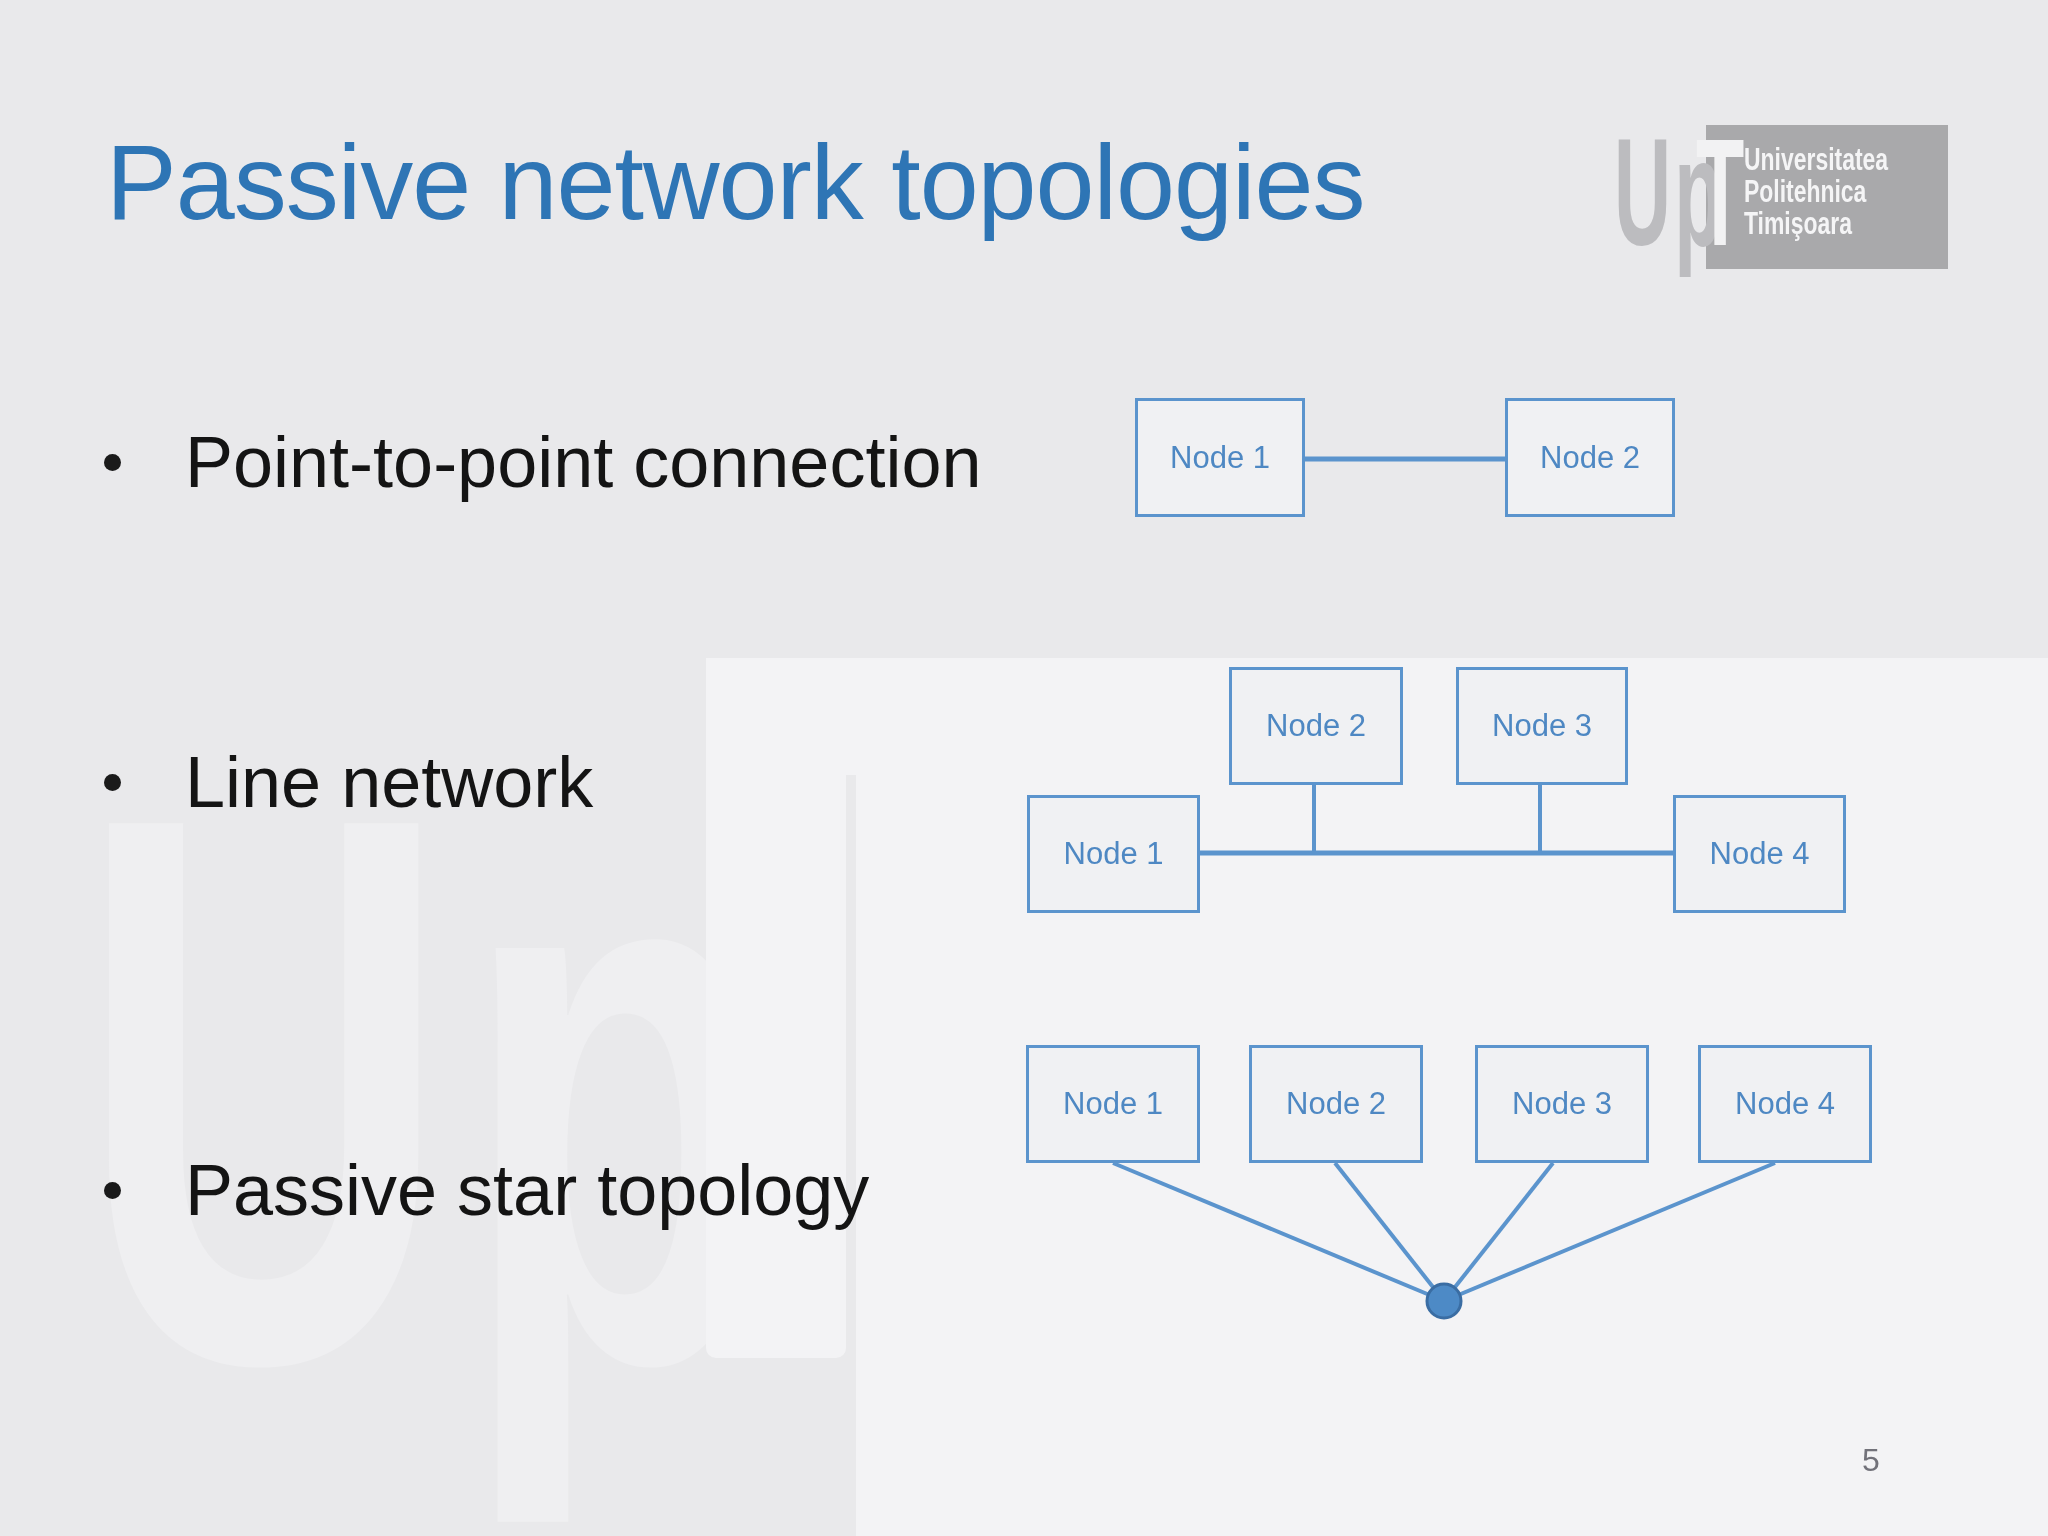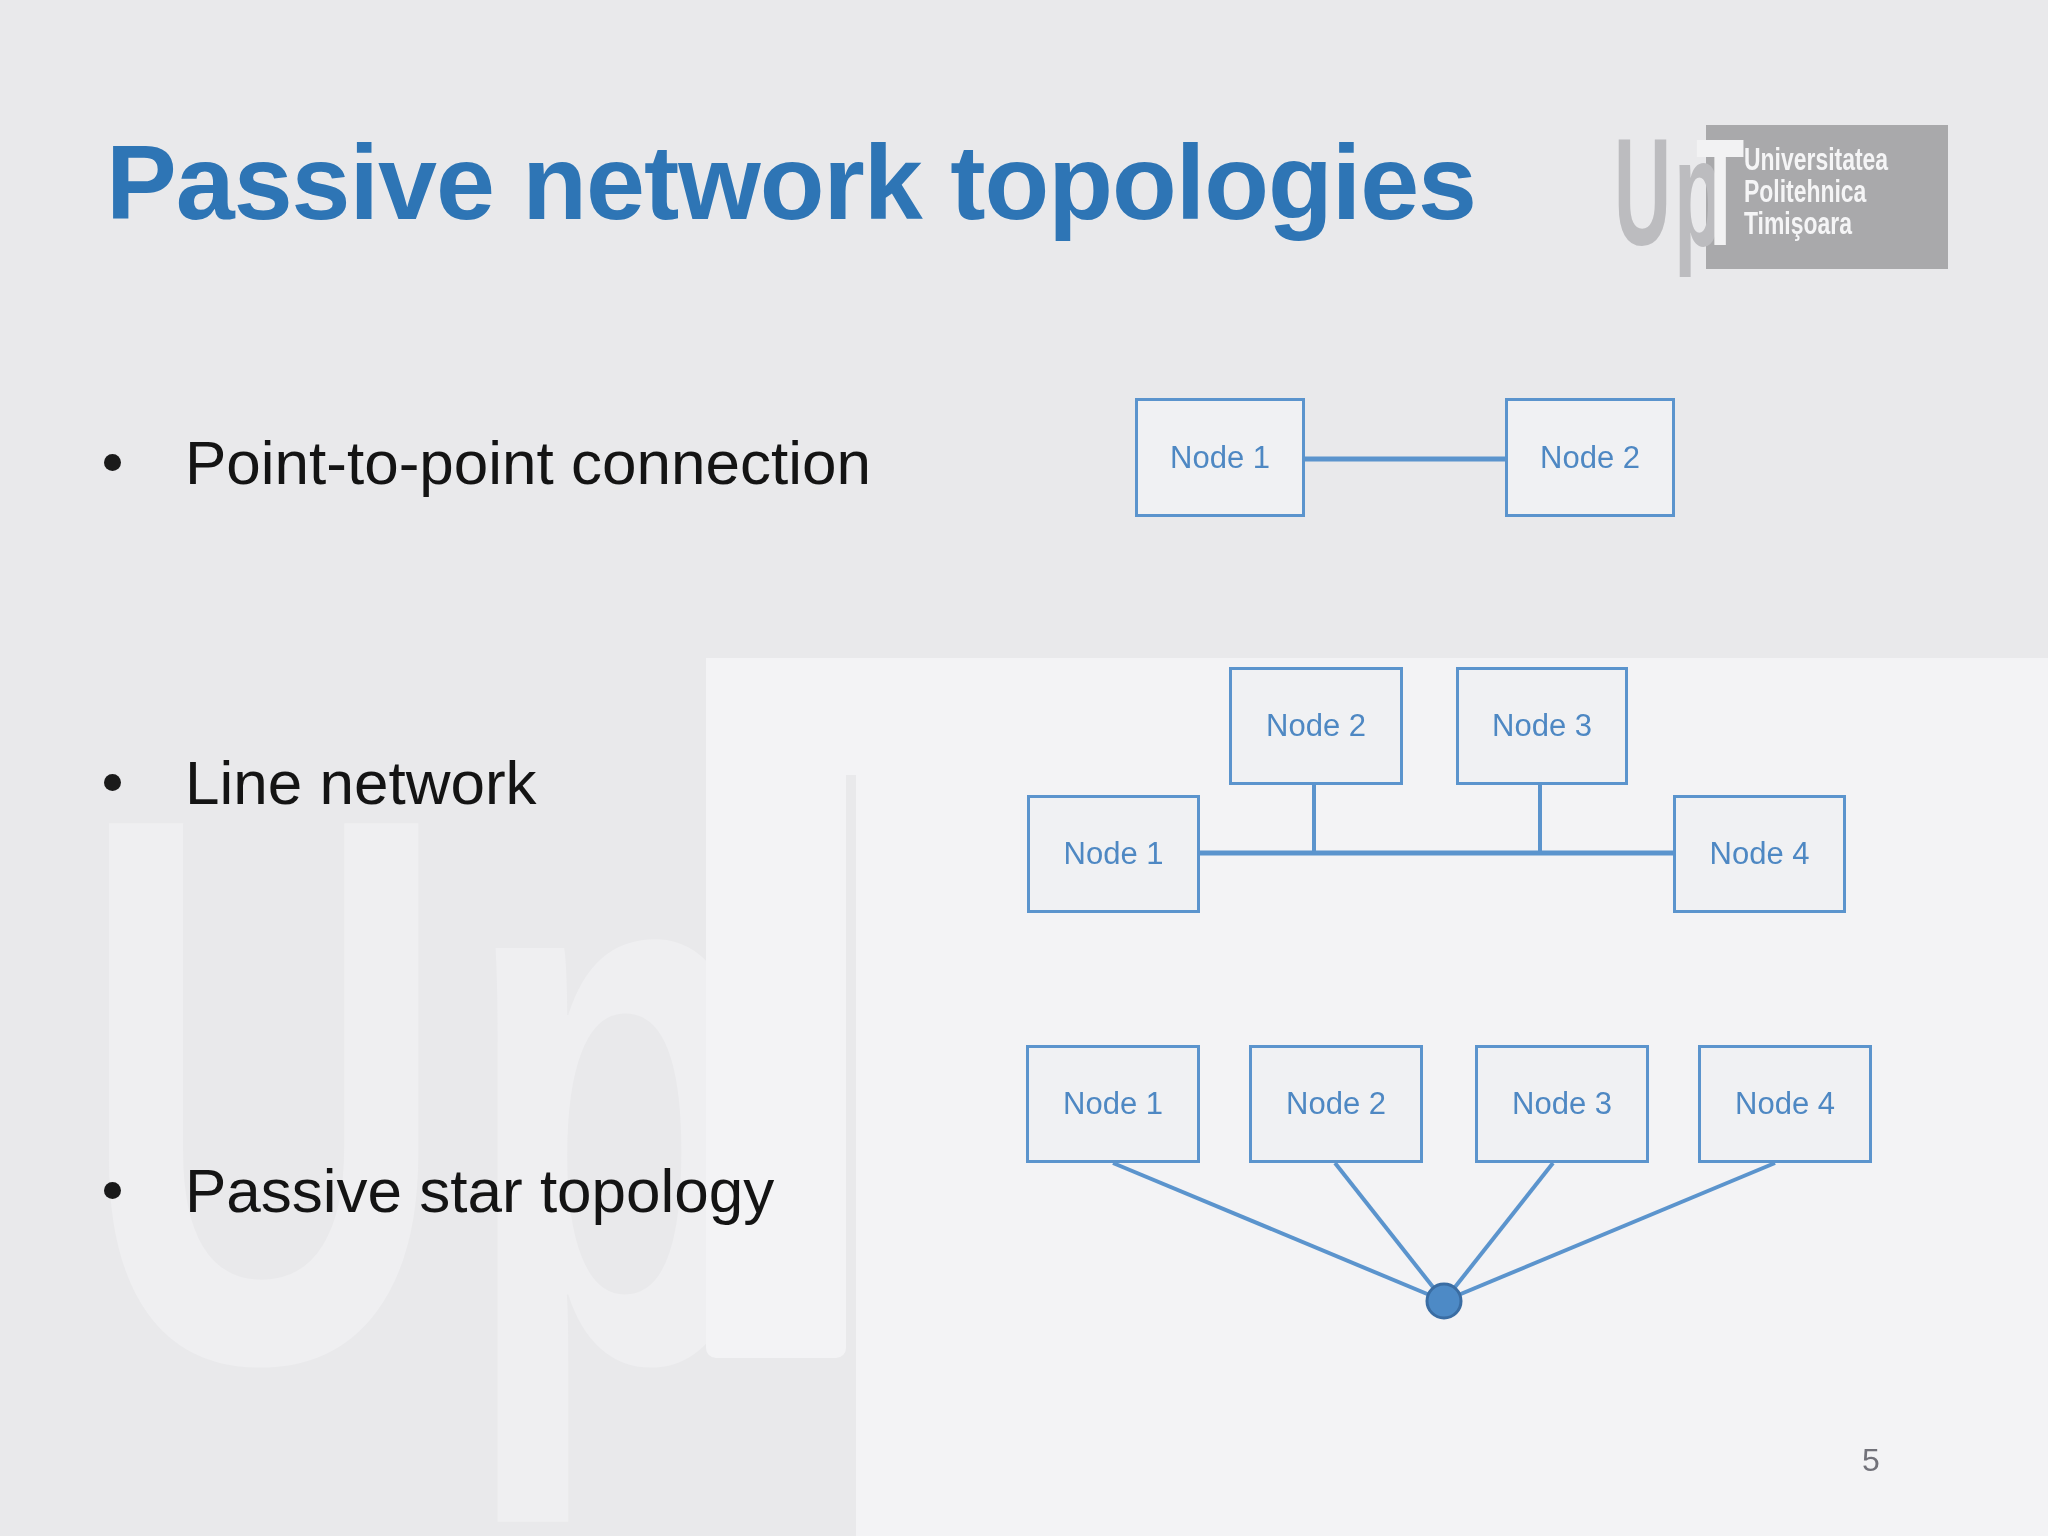--- a/index.html
+++ b/index.html
@@ -22,7 +22,7 @@
   
   .slide-title{
     position:absolute;left:106px;top:122px;z-index:5;
-    font-size:106px;font-weight:700;color:#2e75b5;letter-spacing:-1px;
+    font-size:106px;font-weight:400;color:#2e75b5;letter-spacing:-1px;
     white-space:nowrap;
   }
   .logo{position:absolute;left:1600px;top:100px;width:448px;height:190px;z-index:6;}

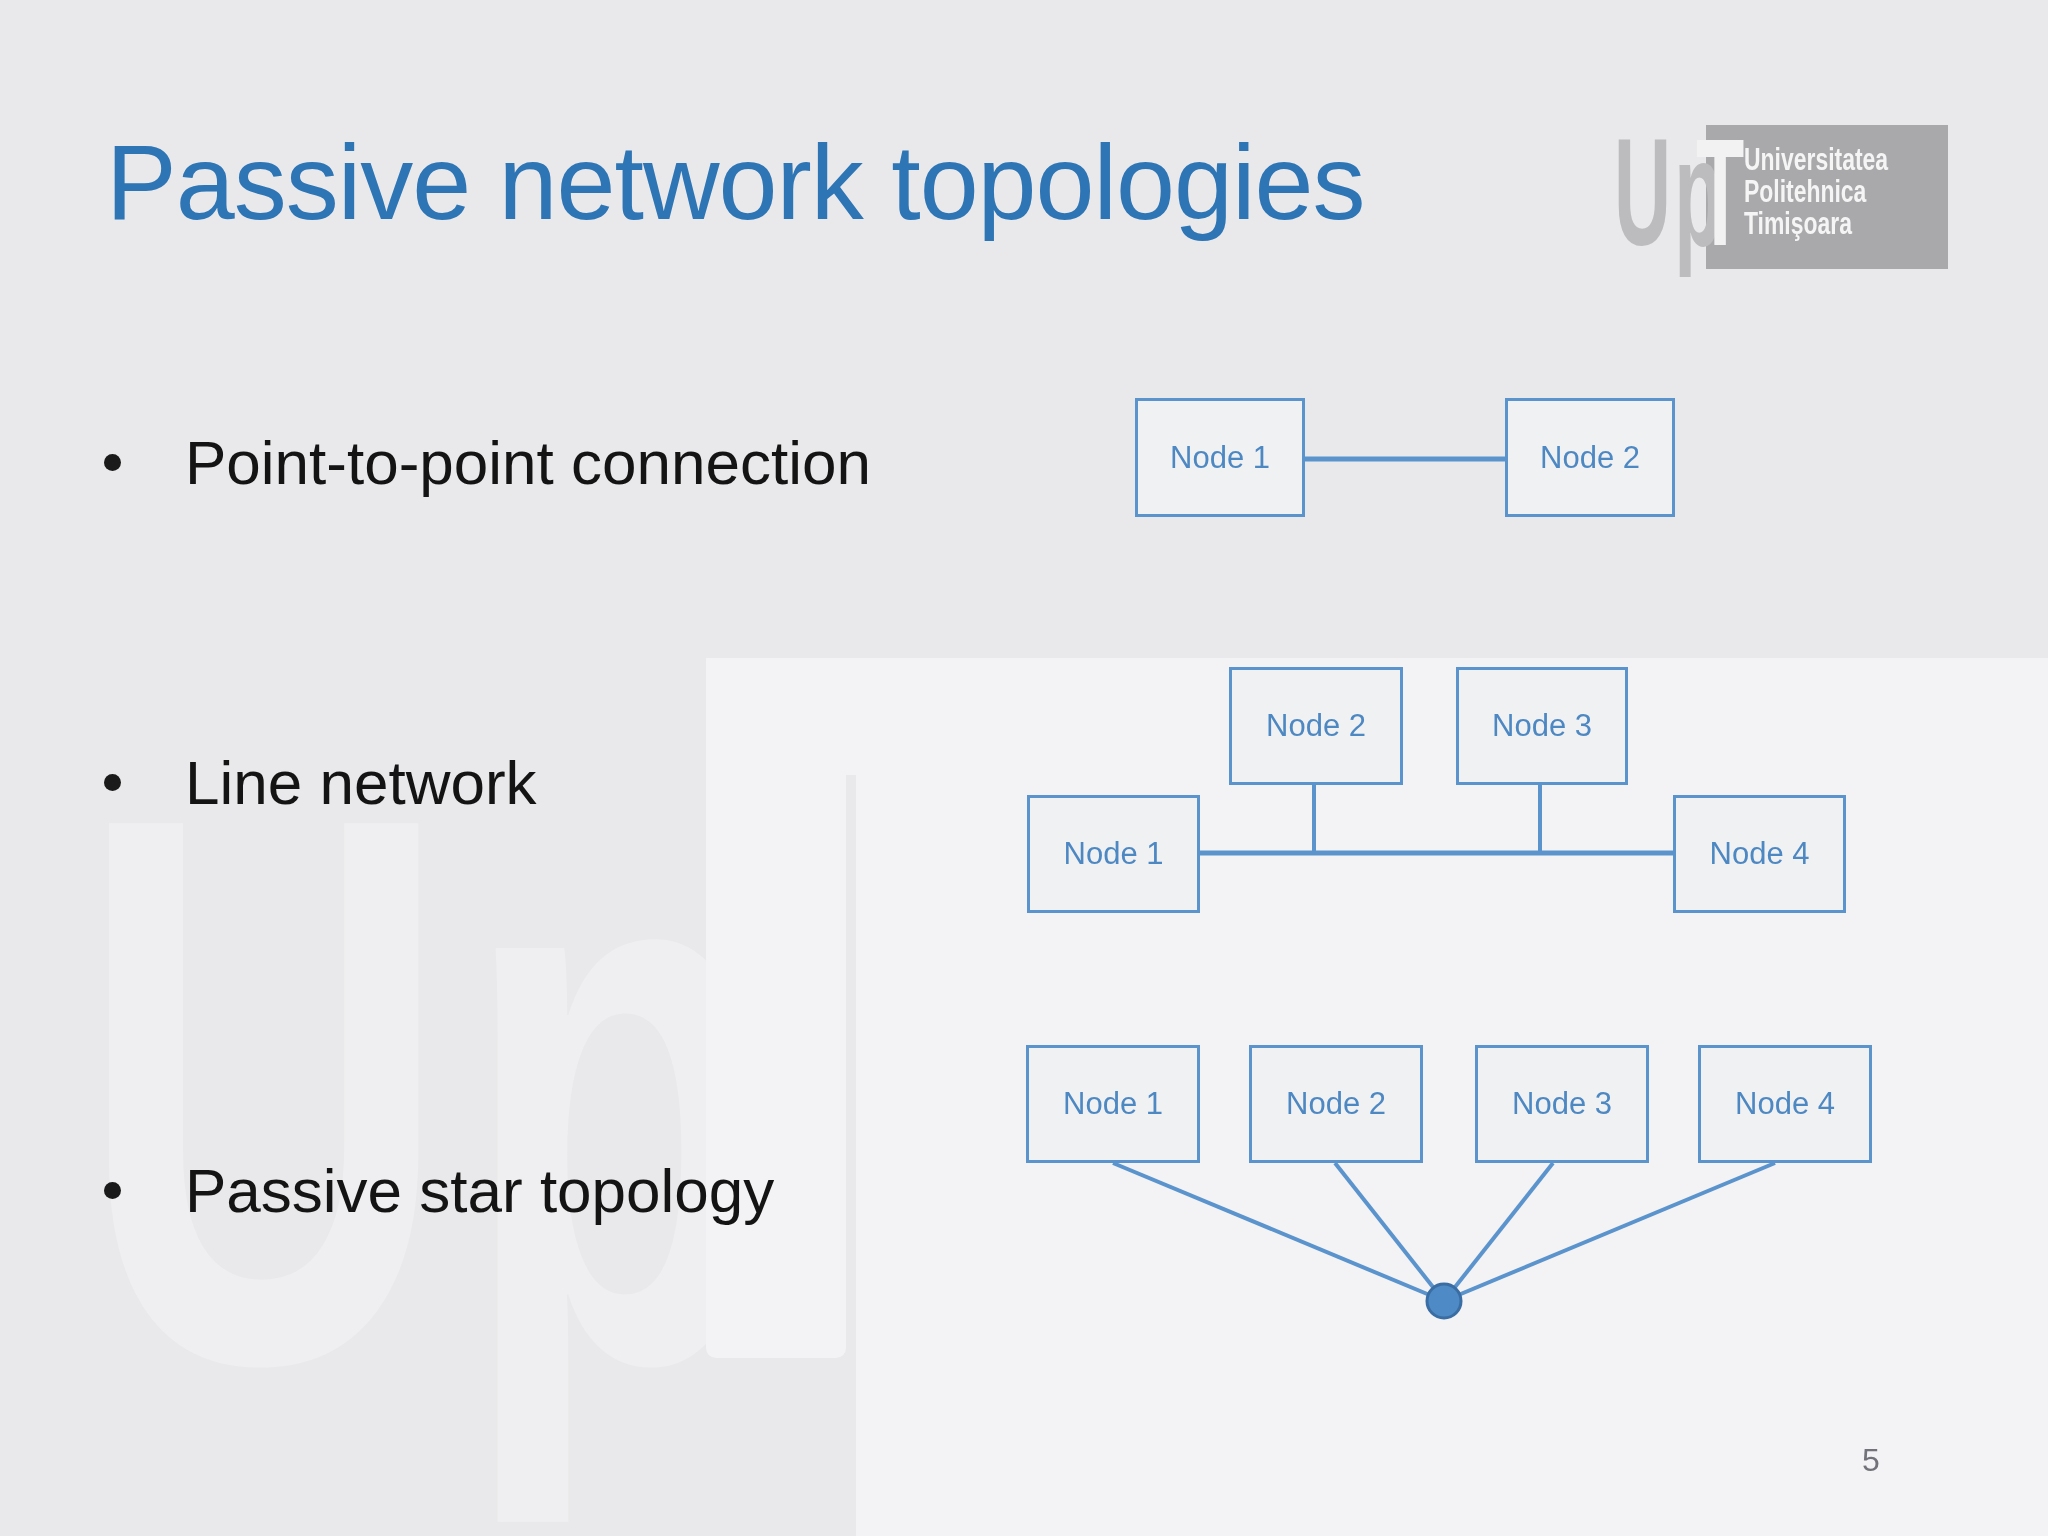--- a/index.html
+++ b/index.html
@@ -44,7 +44,7 @@
   
   .bullet-row{position:absolute;left:104px;display:flex;align-items:center;height:76px;z-index:5;}
   .bullet-dot{width:17px;height:17px;border-radius:50%;background:#1a1a1a;flex:0 0 auto;}
-  .bullet-label{margin-left:64px;font-size:62px;color:#141414;white-space:nowrap;}
+  .bullet-label{margin-left:64px;font-size:72px;color:#141414;white-space:nowrap;}
   .b1{top:424px;} .b2{top:744px;} .b3{top:1152px;}
 
   

